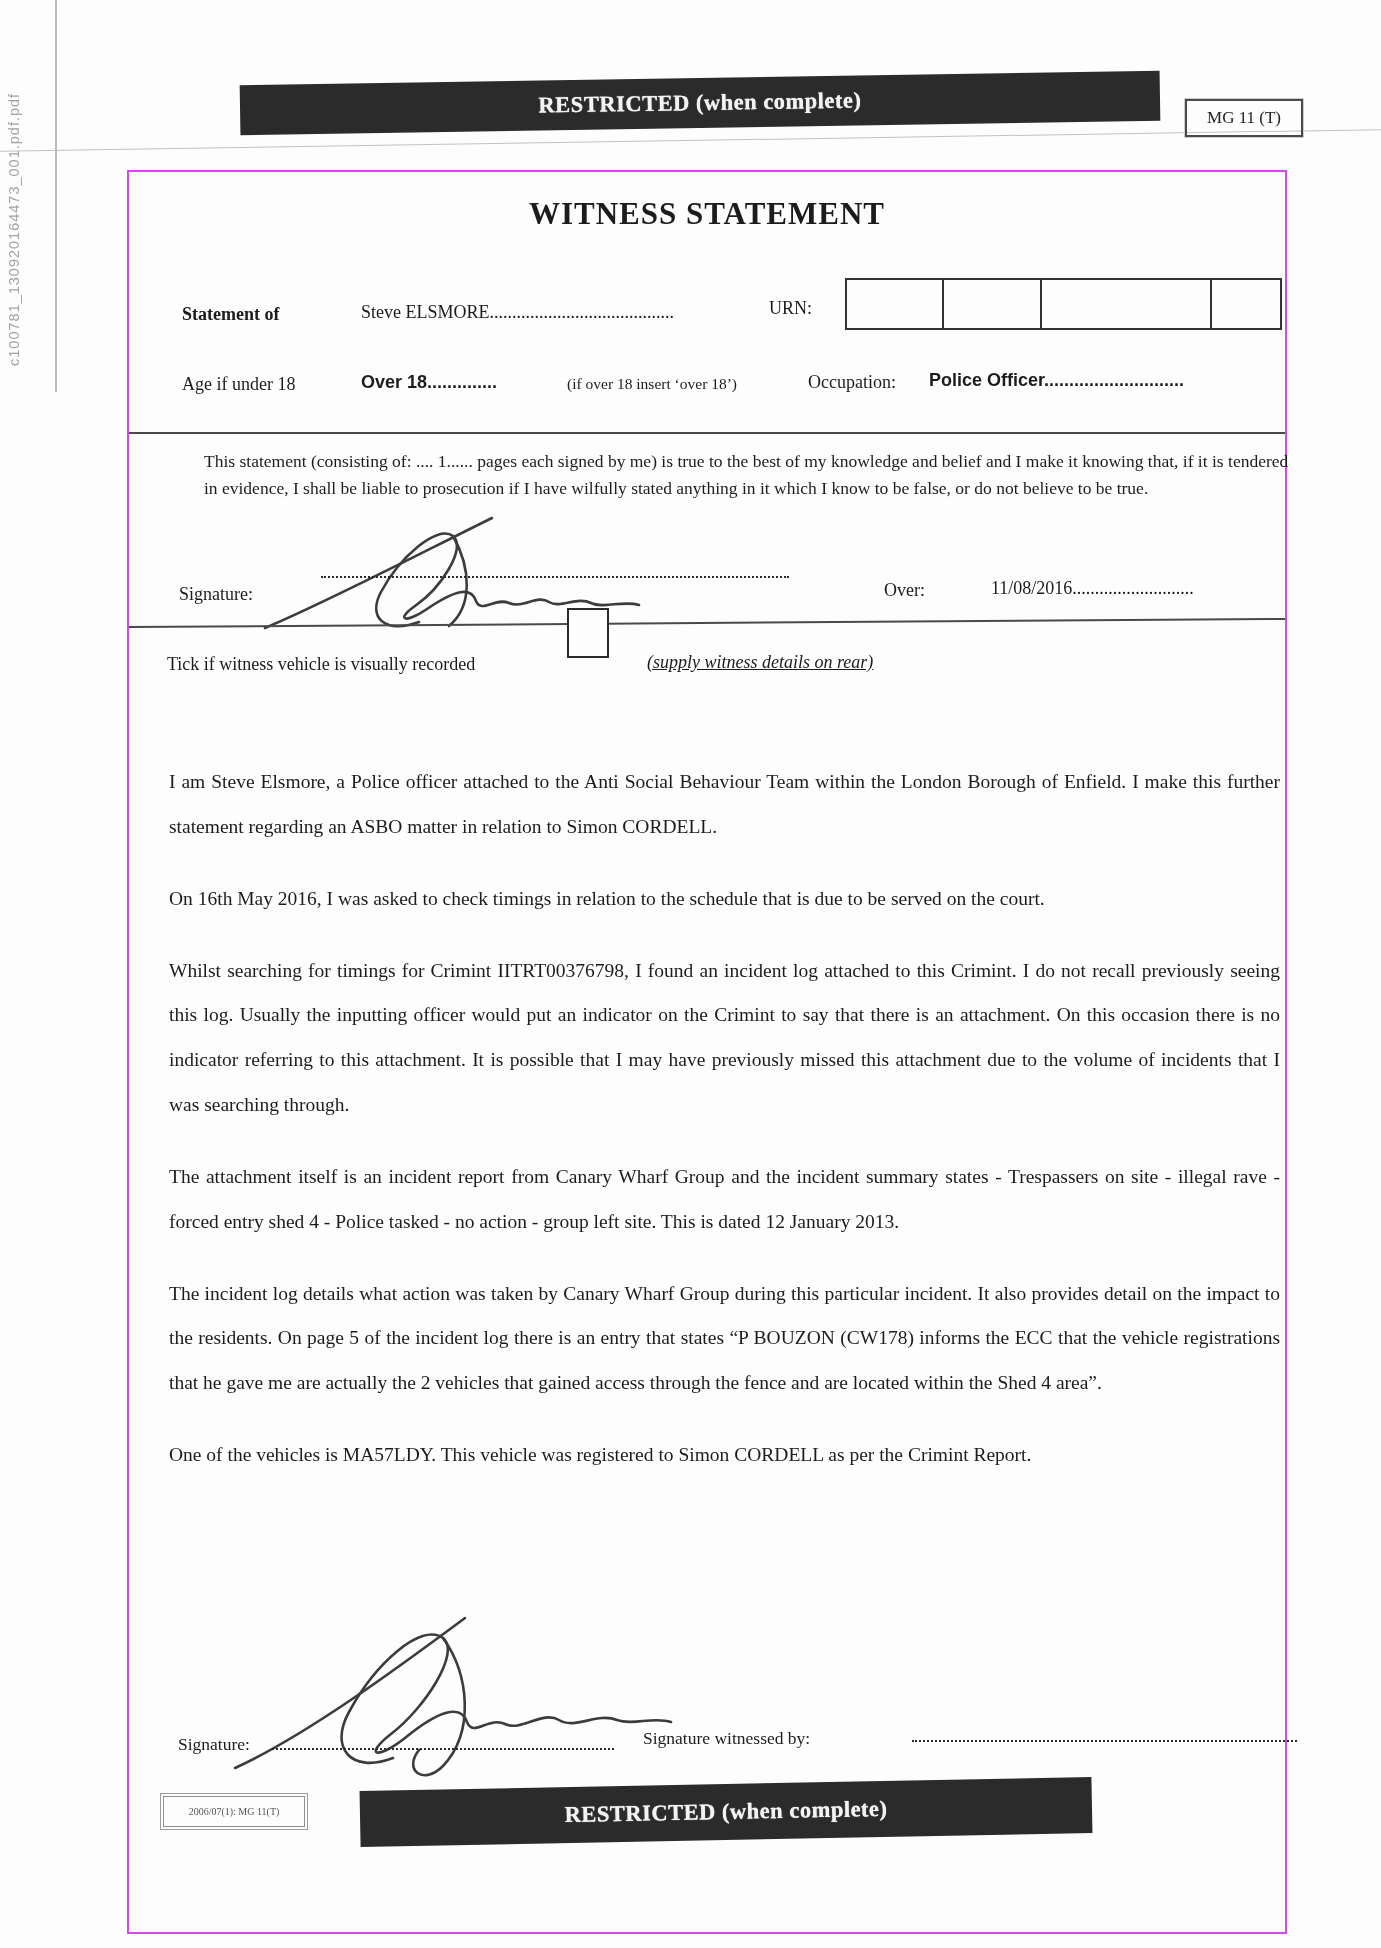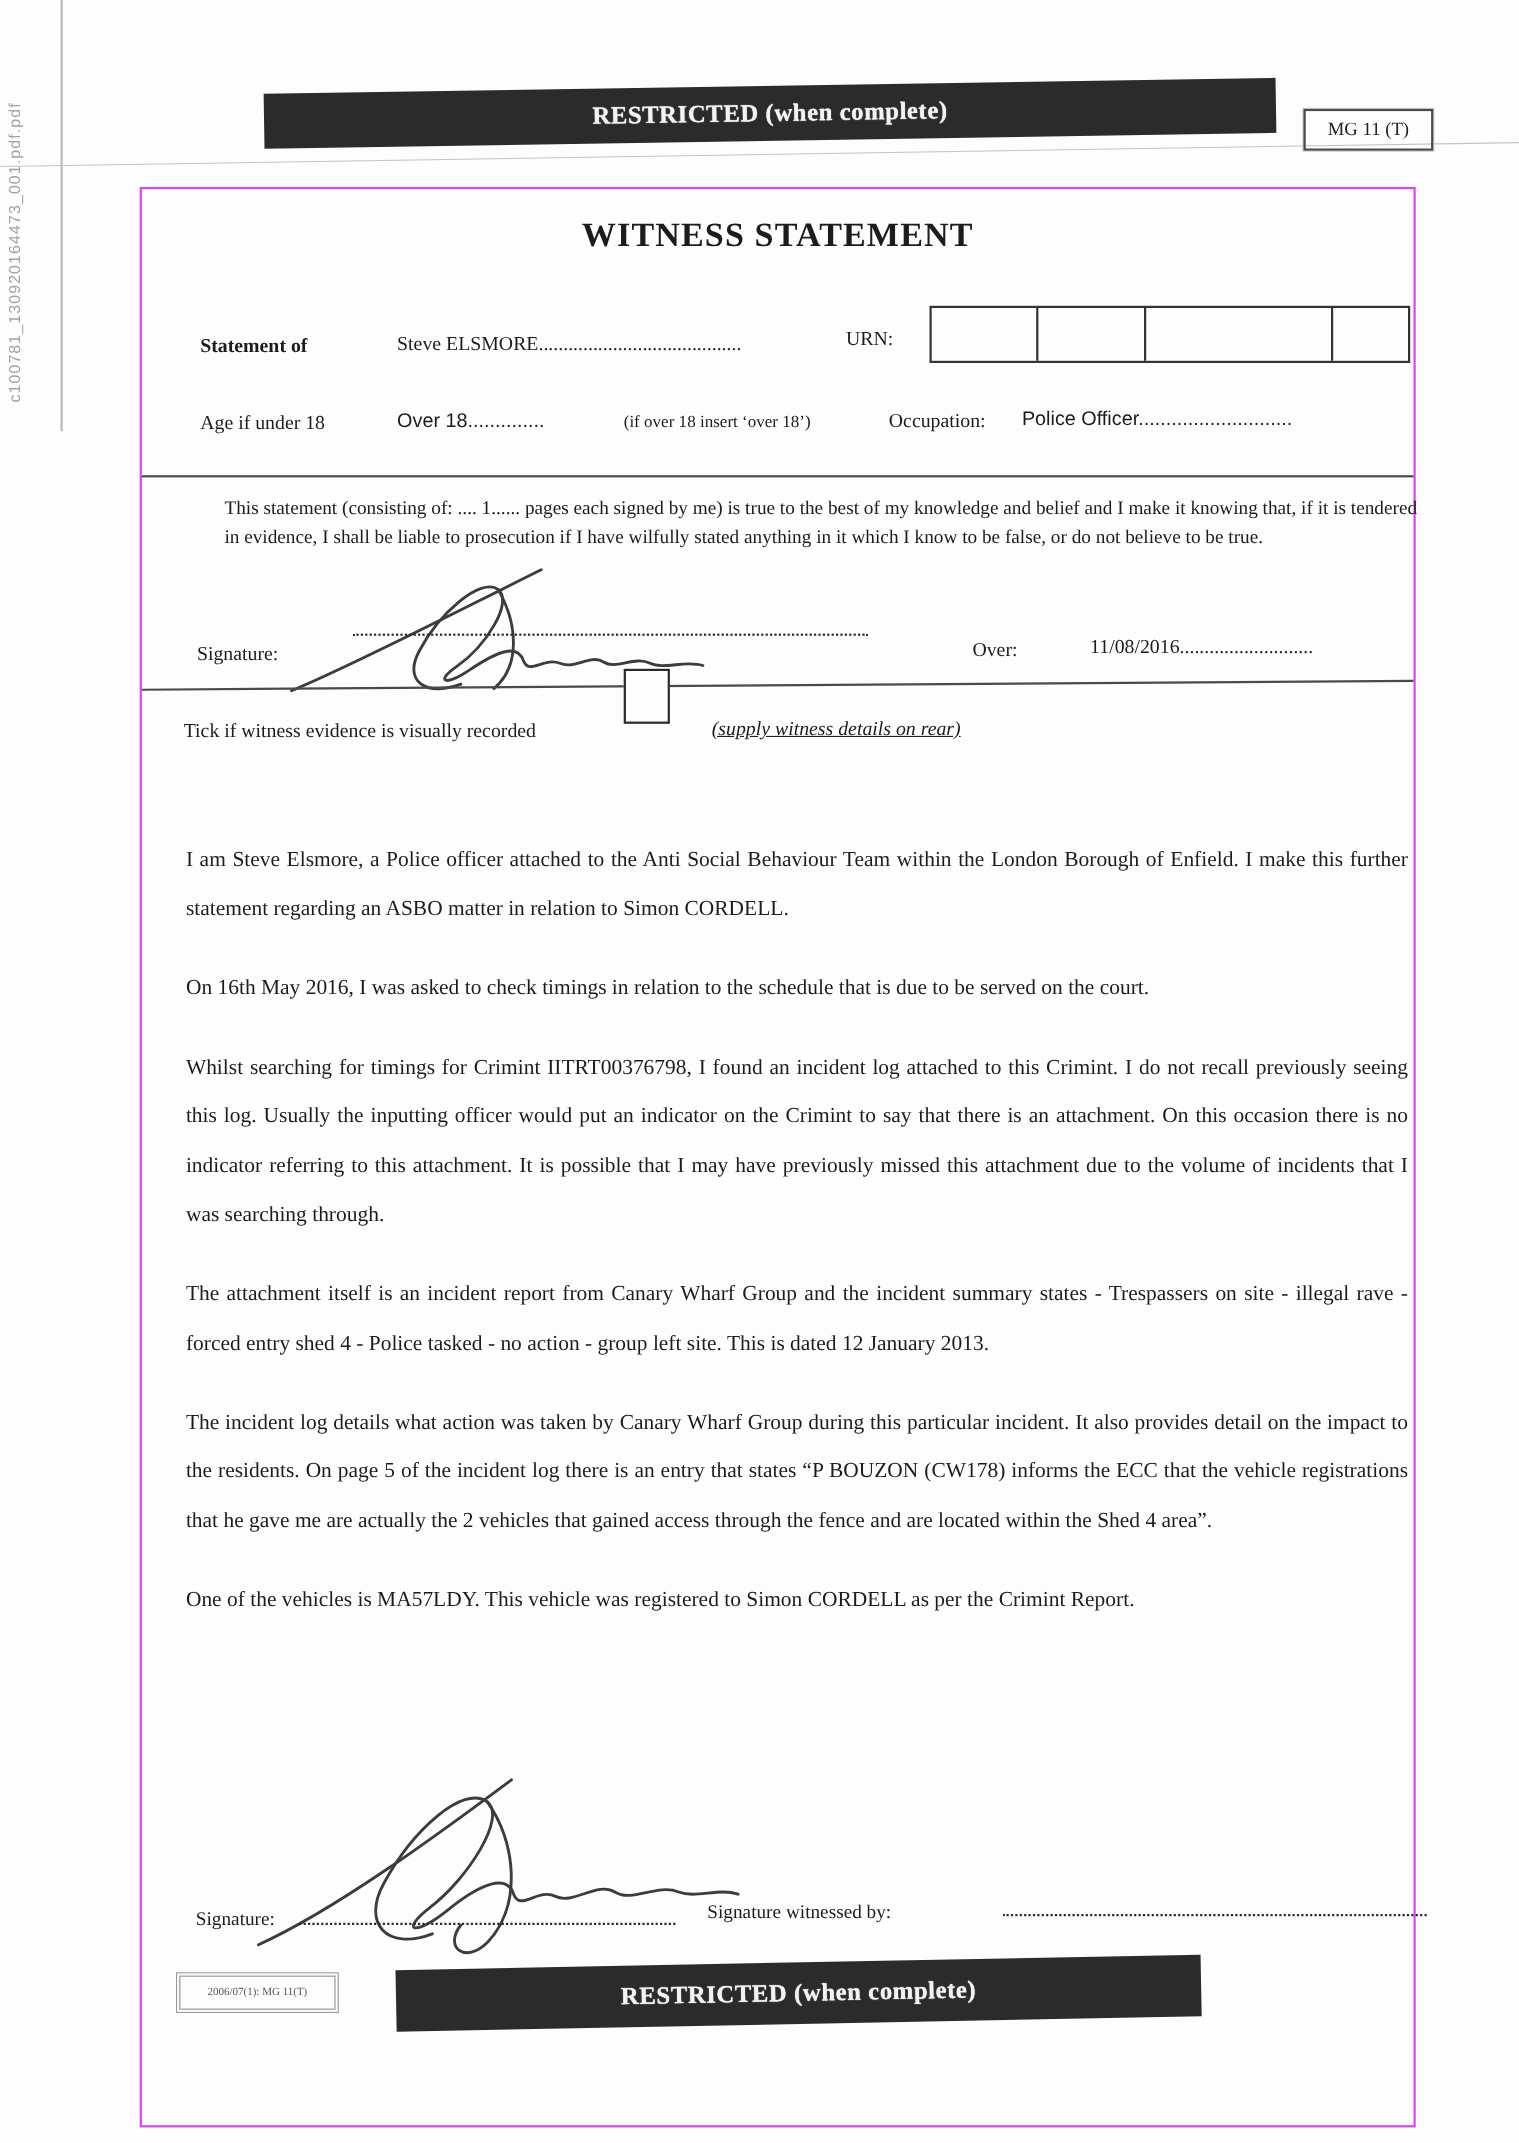--- a/index.html
+++ b/index.html
@@ -88,7 +88,7 @@
   .abs { position: absolute; }
   .lbl { font-size: 18px; }
   .lbl-b { font-size: 18px; font-weight: bold; }
-  .val-sans { font-family: "Liberation Sans", sans-serif; font-weight: normal; font-size: 18px; }
+  .val-sans { font-family: "Liberation Sans", sans-serif; font-weight: bold; font-size: 18px; }
   .hint { font-size: 15.5px; }
 
   .urn-table {

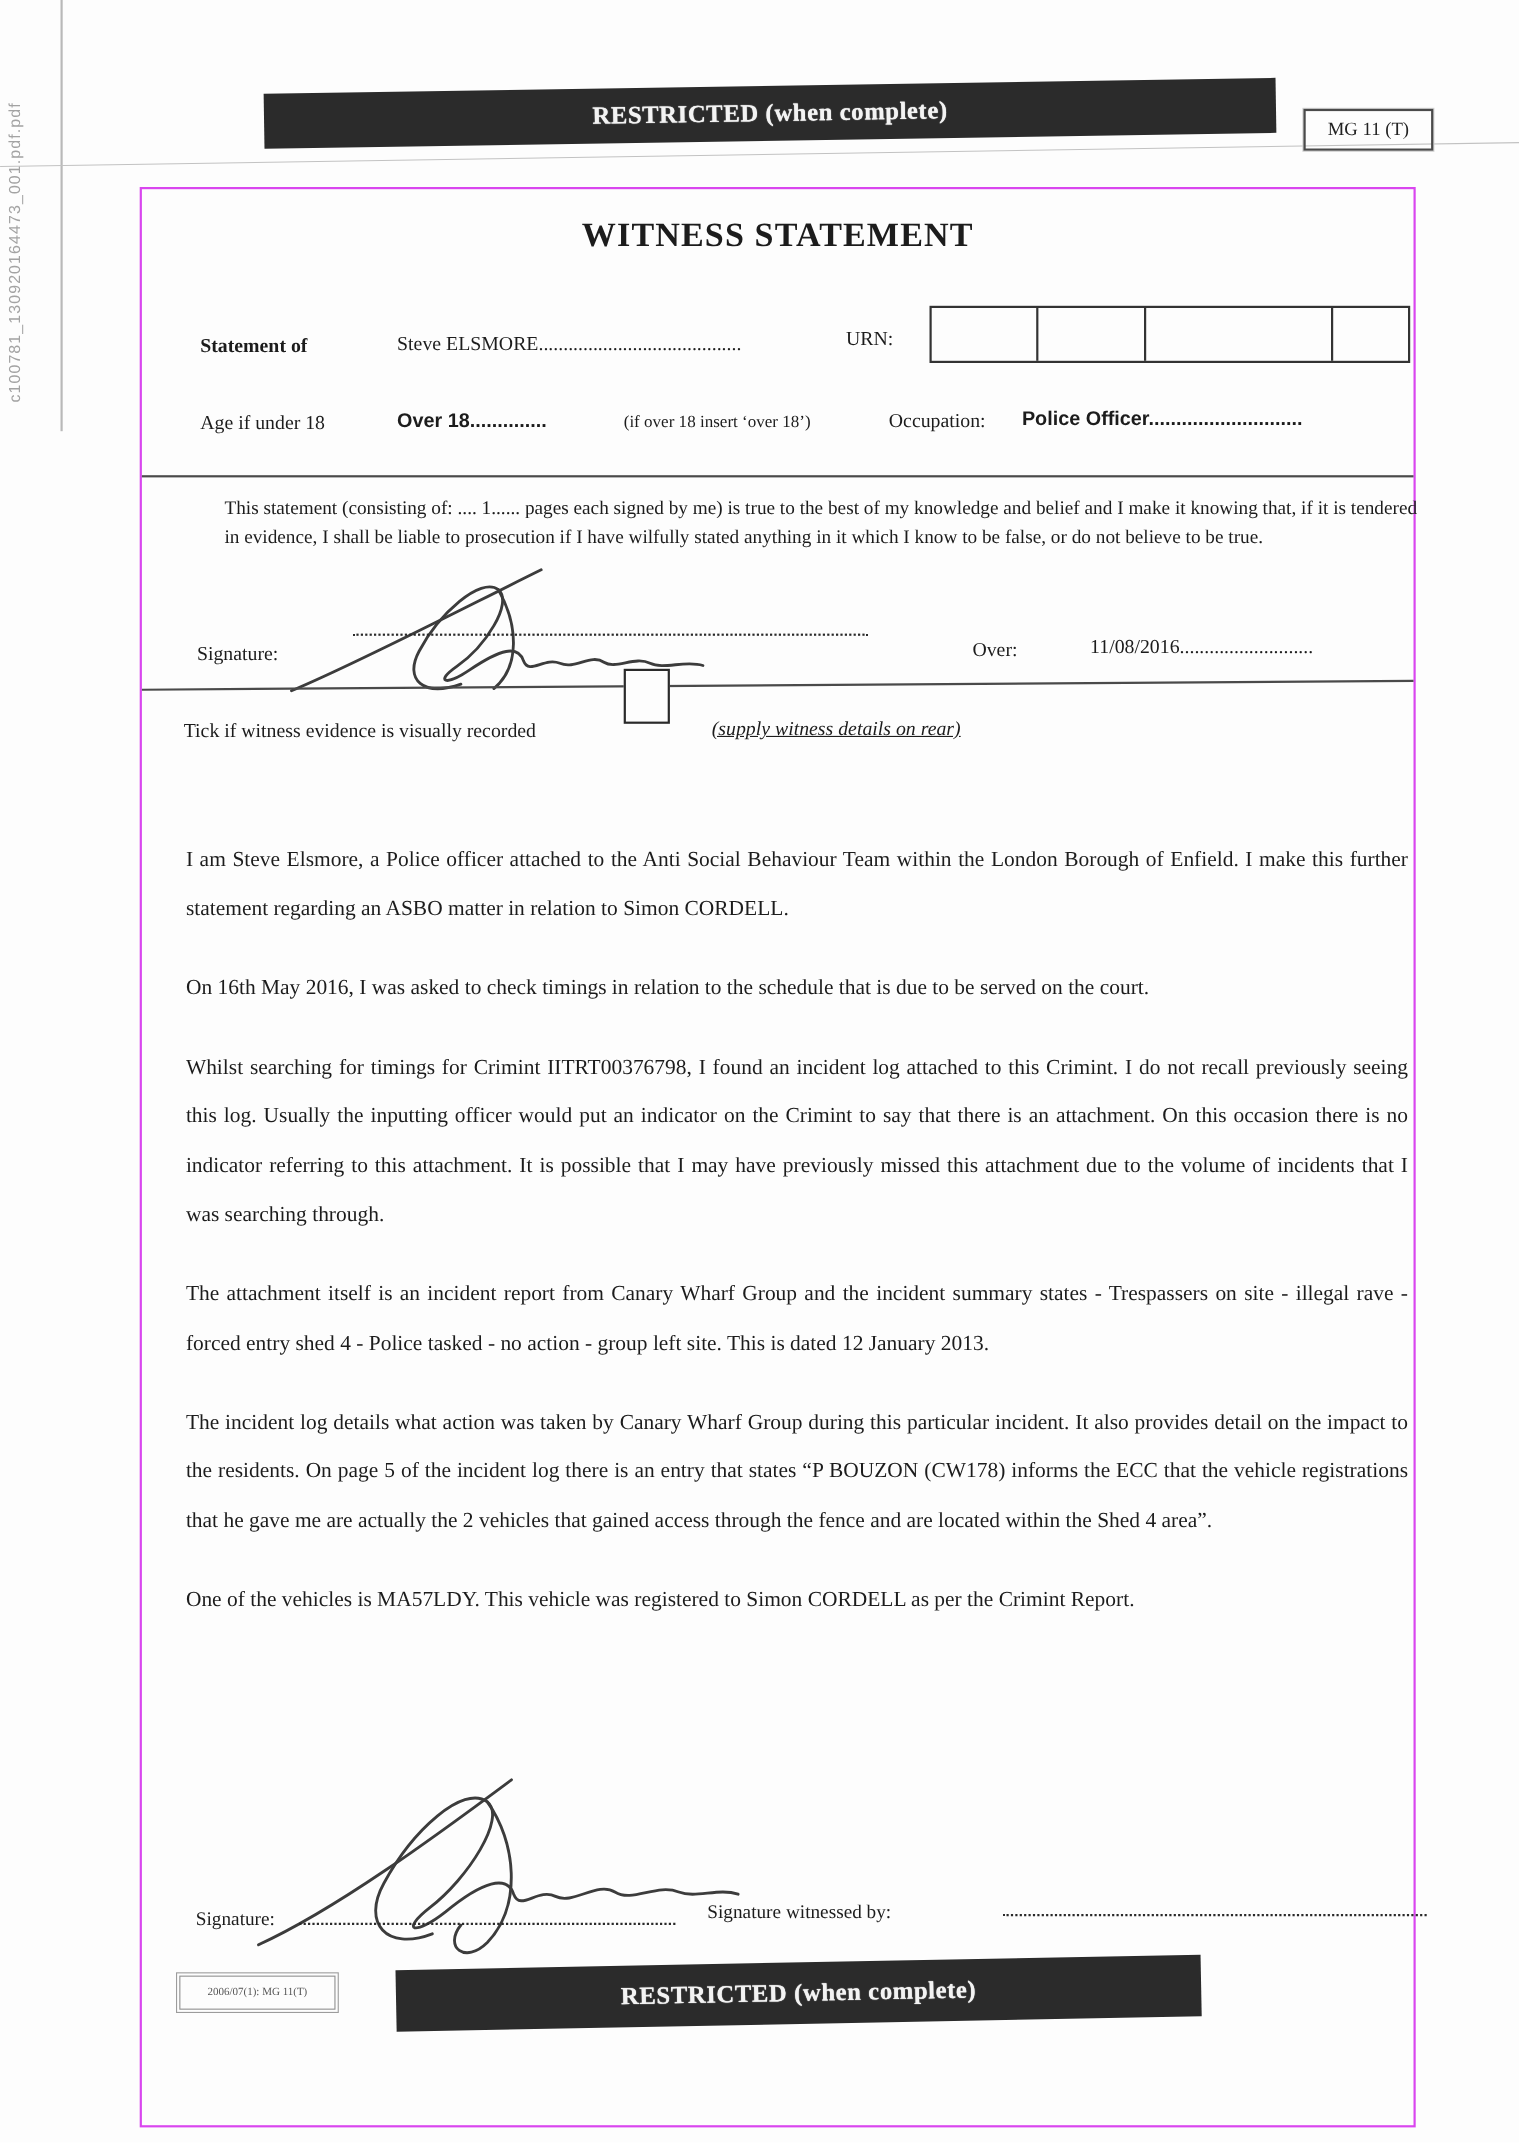--- a/index.html
+++ b/index.html
@@ -200,7 +200,7 @@
 
     <div class="hline" style="top:450px; transform: rotate(-0.4deg);"></div>
 
-    <div class="abs lbl" style="left:38px; top:482px;">Tick if witness evidence is visually recorded</div>
+    <div class="abs lbl" style="left:38px; top:482px;">Tick if witness vehicle is visually recorded</div>
     <div class="tickbox"></div>
     <div class="abs lbl italic" style="left:518px; top:480px;">(supply witness details on rear)</div>
 

